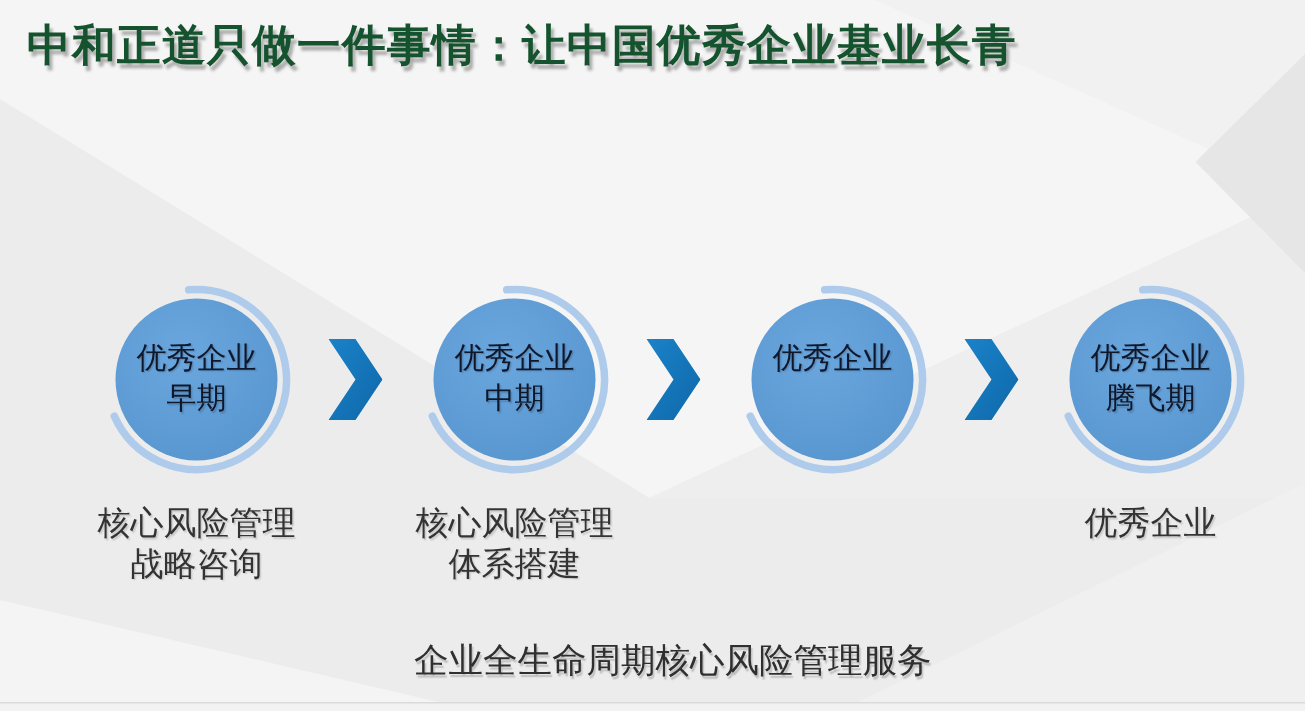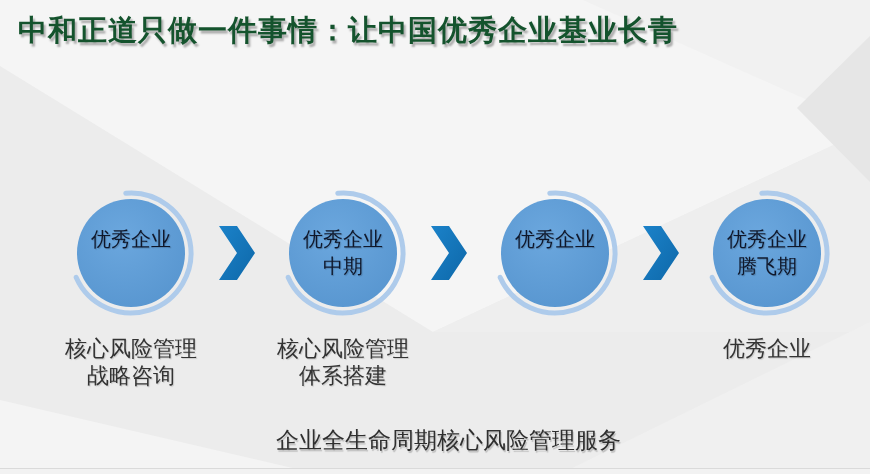--- a/index.html
+++ b/index.html
@@ -94,6 +94,7 @@
       </svg>
       <div class="circle-text">
         <div>优秀企业</div>
+        <div>早期</div>
       </div>
       <div class="stage-label">
         <div>核心风险管理</div>

